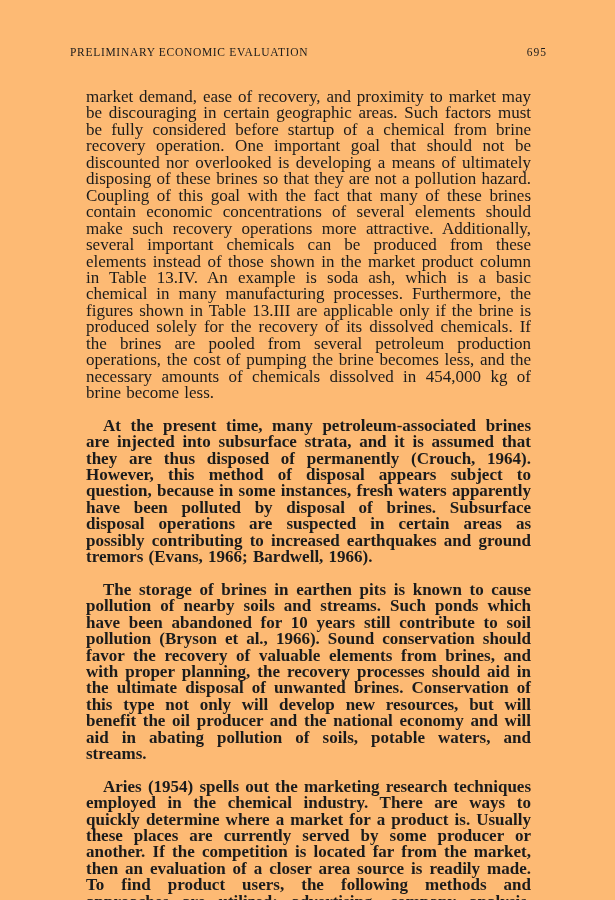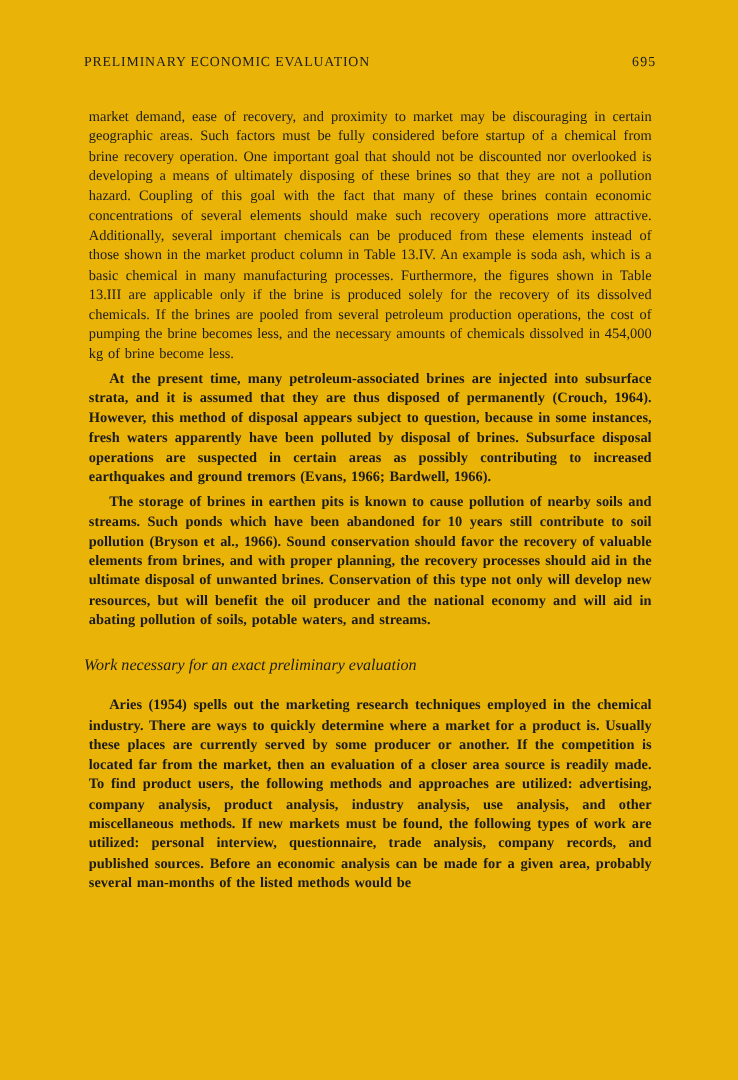--- a/index.html
+++ b/index.html
@@ -11,7 +11,7 @@
     position: relative;
     width: 615px;
     height: 900px;
-    background: #eab308;
+    background: #fdba74;
     font-family: "Liberation Serif", "DejaVu Serif", serif;
     color: #1b1b1b;
     box-sizing: border-box;

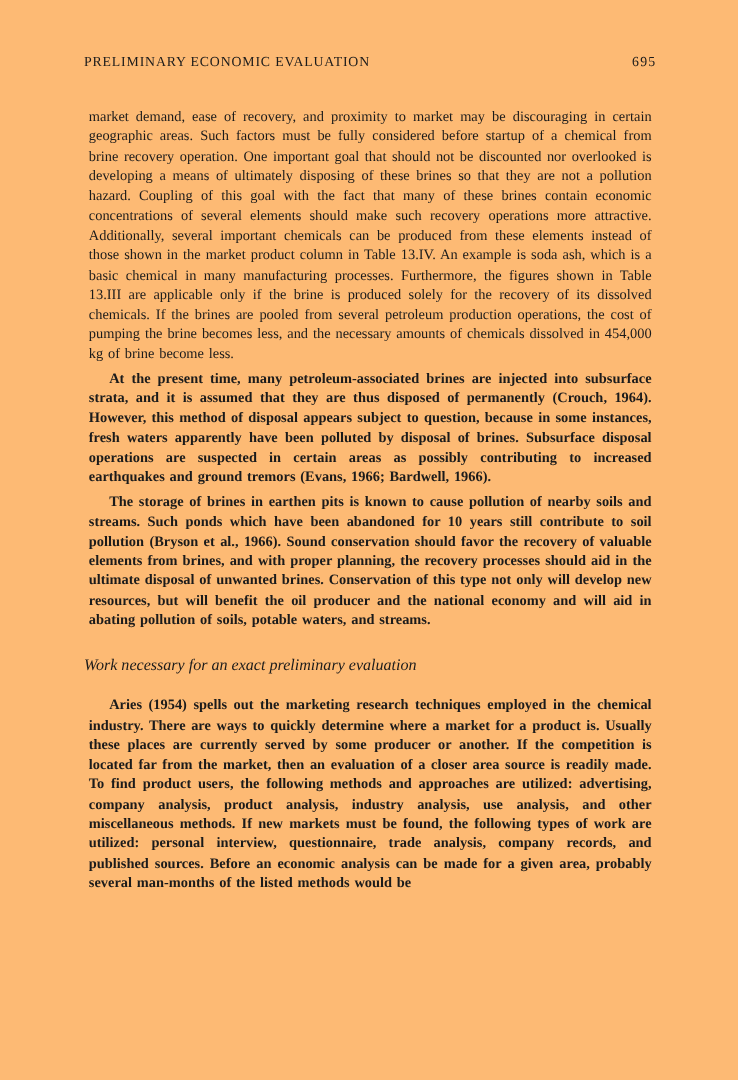--- a/index.html
+++ b/index.html
@@ -38,8 +38,8 @@
     letter-spacing: 1px;
   }
   .body-text p {
-    margin: 4px;
-    font-size: 12px;
+    margin: 16px;
+    font-size: 17px;
     line-height: 16.45px;
     text-align: justify;
     word-spacing: 1px;

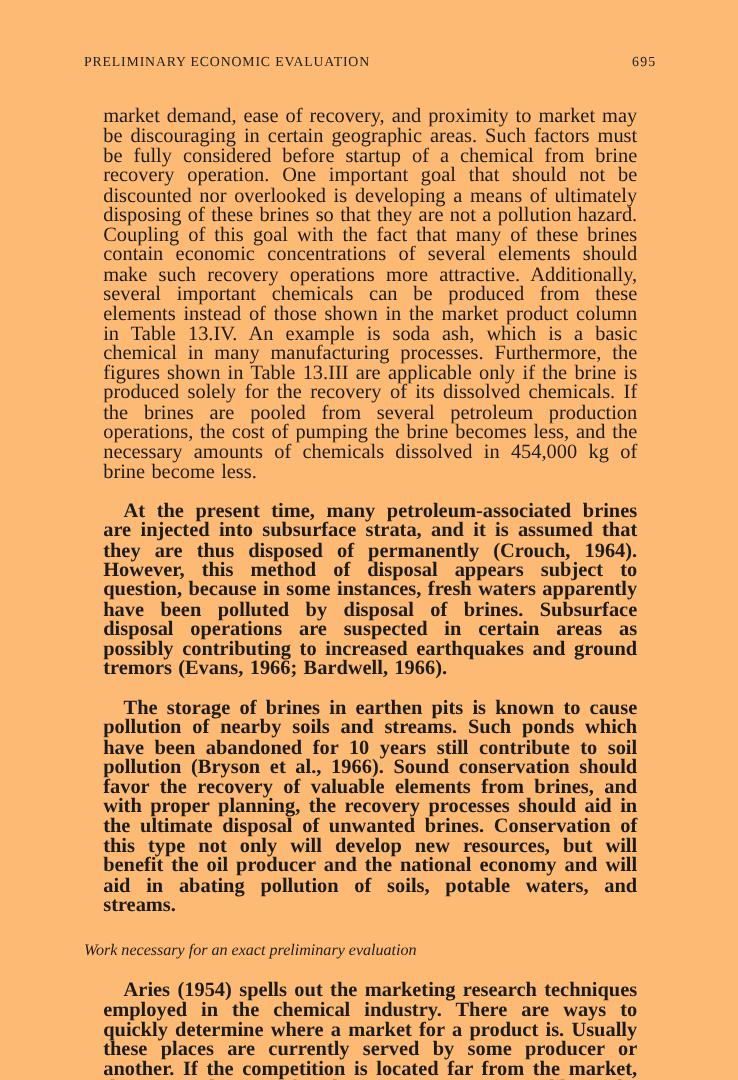--- a/index.html
+++ b/index.html
@@ -72,7 +72,6 @@
       <p class="indent">At the present time, many petroleum-associated brines are injected into subsurface strata, and it is assumed that they are thus disposed of permanently (Crouch, 1964). However, this method of disposal appears subject to question, because in some instances, fresh waters apparently have been polluted by disposal of brines. Subsurface disposal operations are suspected in certain areas as possibly contributing to increased earthquakes and ground tremors (Evans, 1966; Bardwell, 1966).</p>
       <p class="indent">The storage of brines in earthen pits is known to cause pollution of nearby soils and streams. Such ponds which have been abandoned for 10 years still contribute to soil pollution (Bryson et al., 1966). Sound conservation should favor the recovery of valuable elements from brines, and with proper planning, the recovery processes should aid in the ultimate disposal of unwanted brines. Conservation of this type not only will develop new resources, but will benefit the oil producer and the national economy and will aid in abating pollution of soils, potable waters, and streams.</p>
 
-      <div class="section-heading">Work necessary for an exact preliminary evaluation</div>
 
       <p class="indent">Aries (1954) spells out the marketing research techniques employed in the chemical industry. There are ways to quickly determine where a market for a product is. Usually these places are currently served by some producer or another. If the competition is located far from the market, then an evaluation of a closer area source is readily made. To find product users, the following methods and approaches are utilized: advertising, company analysis, product analysis, industry analysis, use analysis, and other miscellaneous methods. If new markets must be found, the following types of work are utilized: personal interview, questionnaire, trade analysis, company records, and published sources. Before an economic analysis can be made for a given area, probably several man-months of the listed methods would be</p>
     </div>

